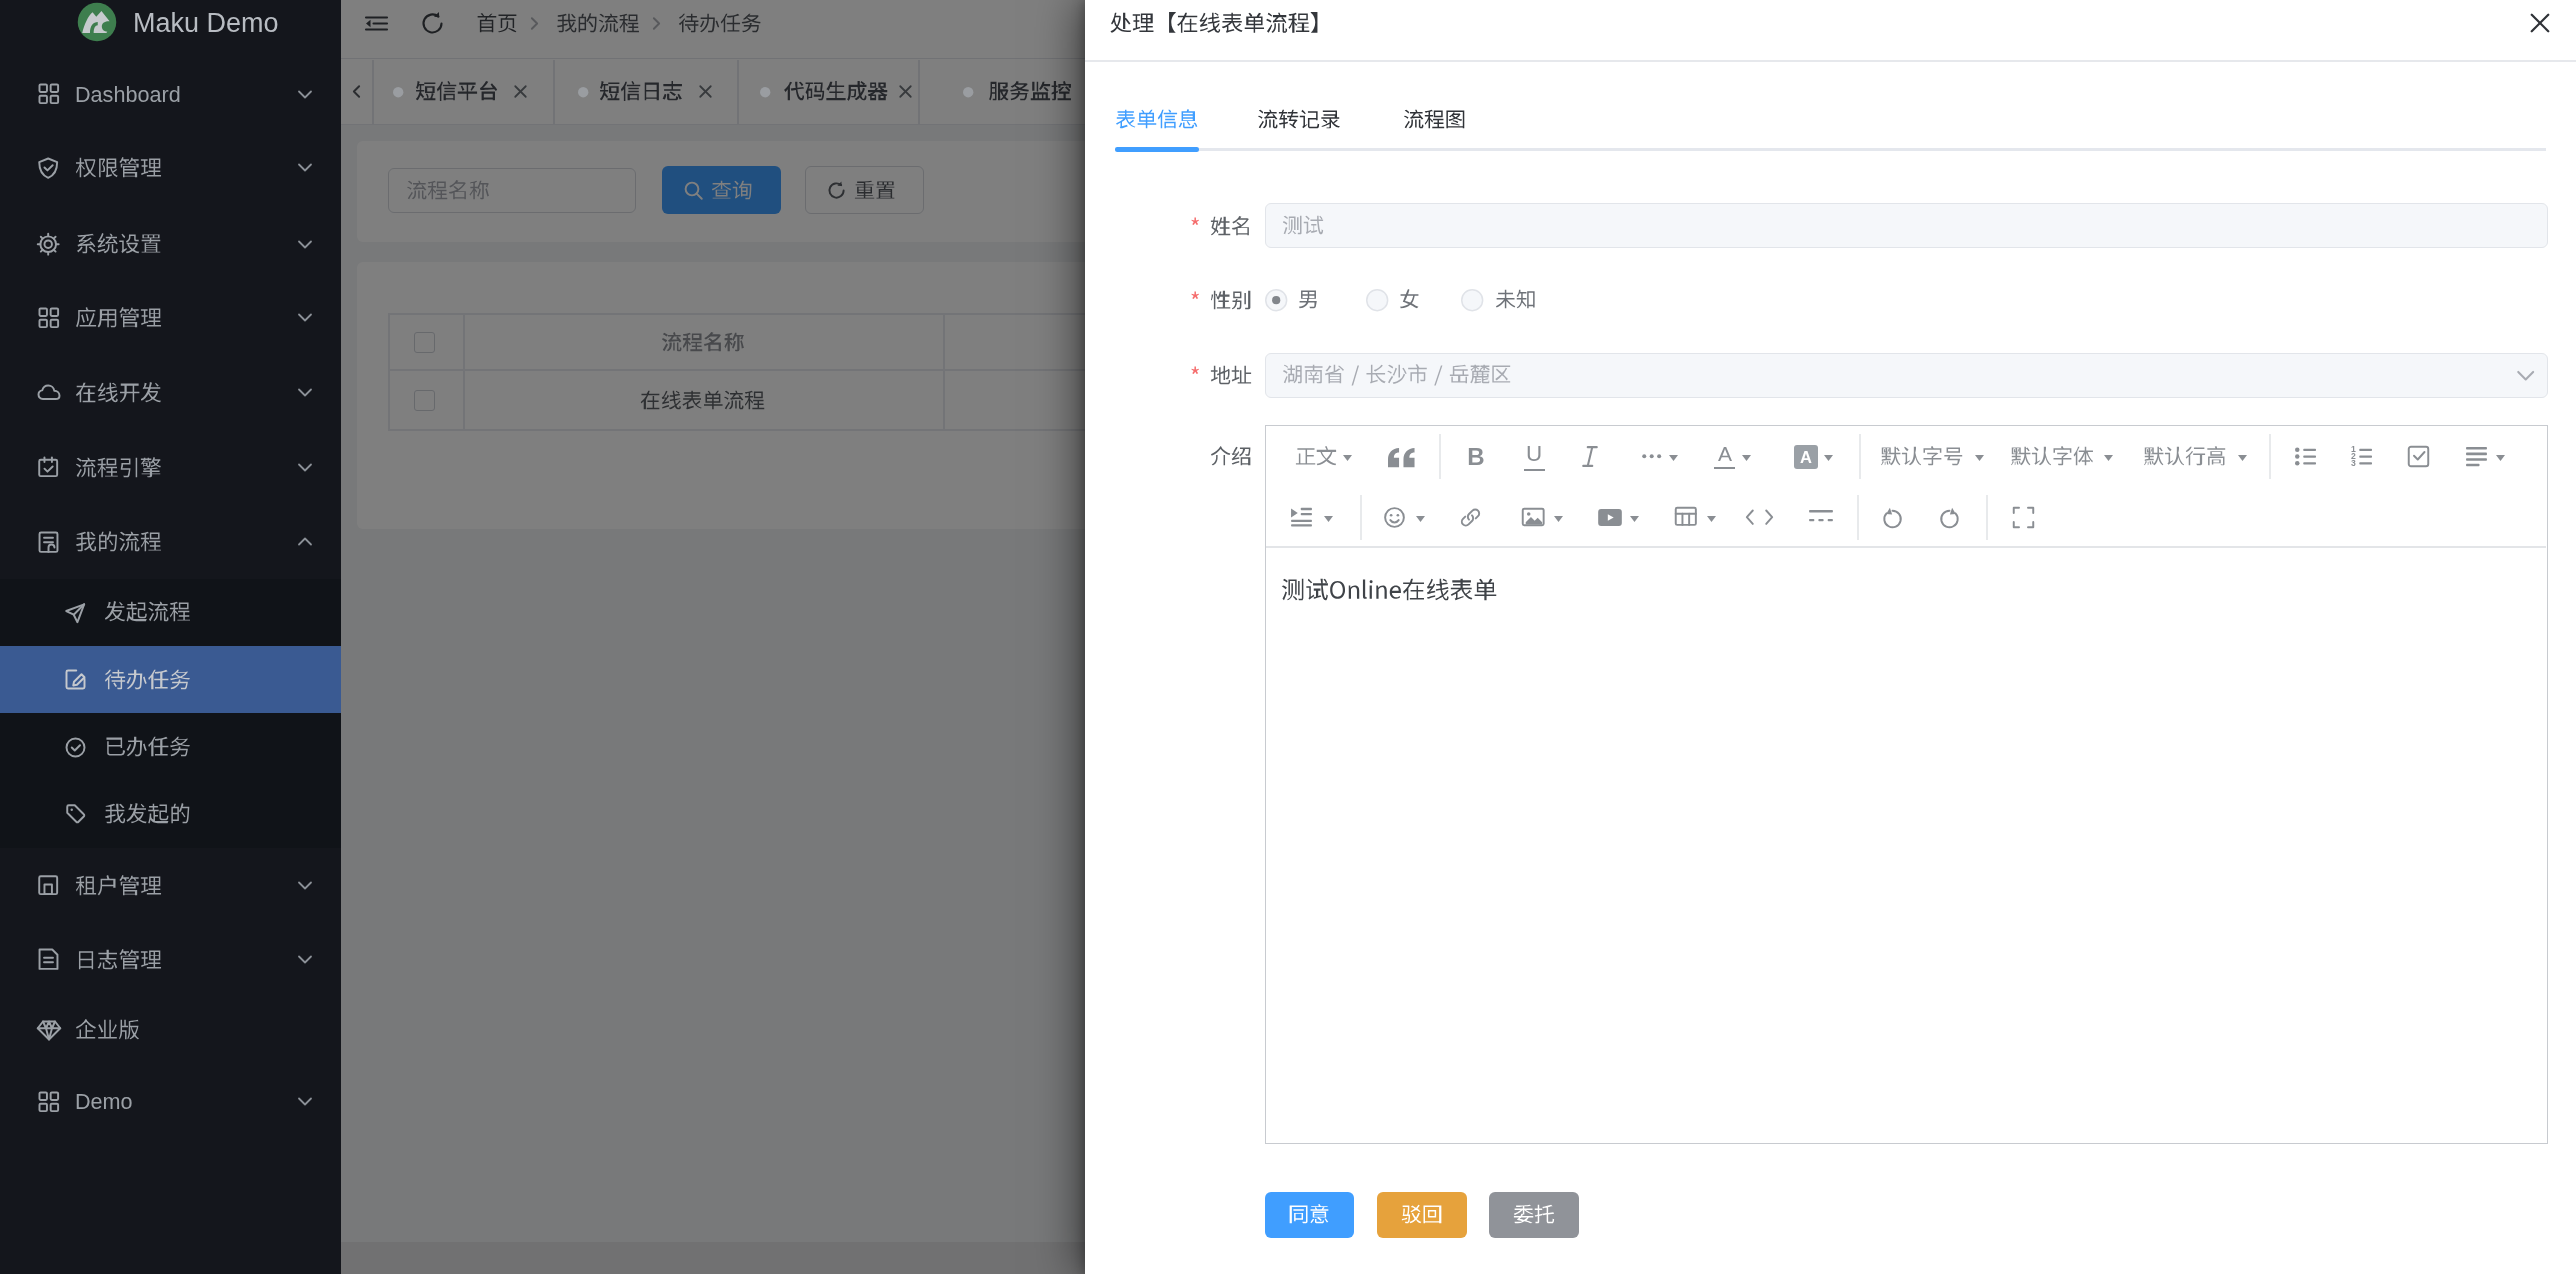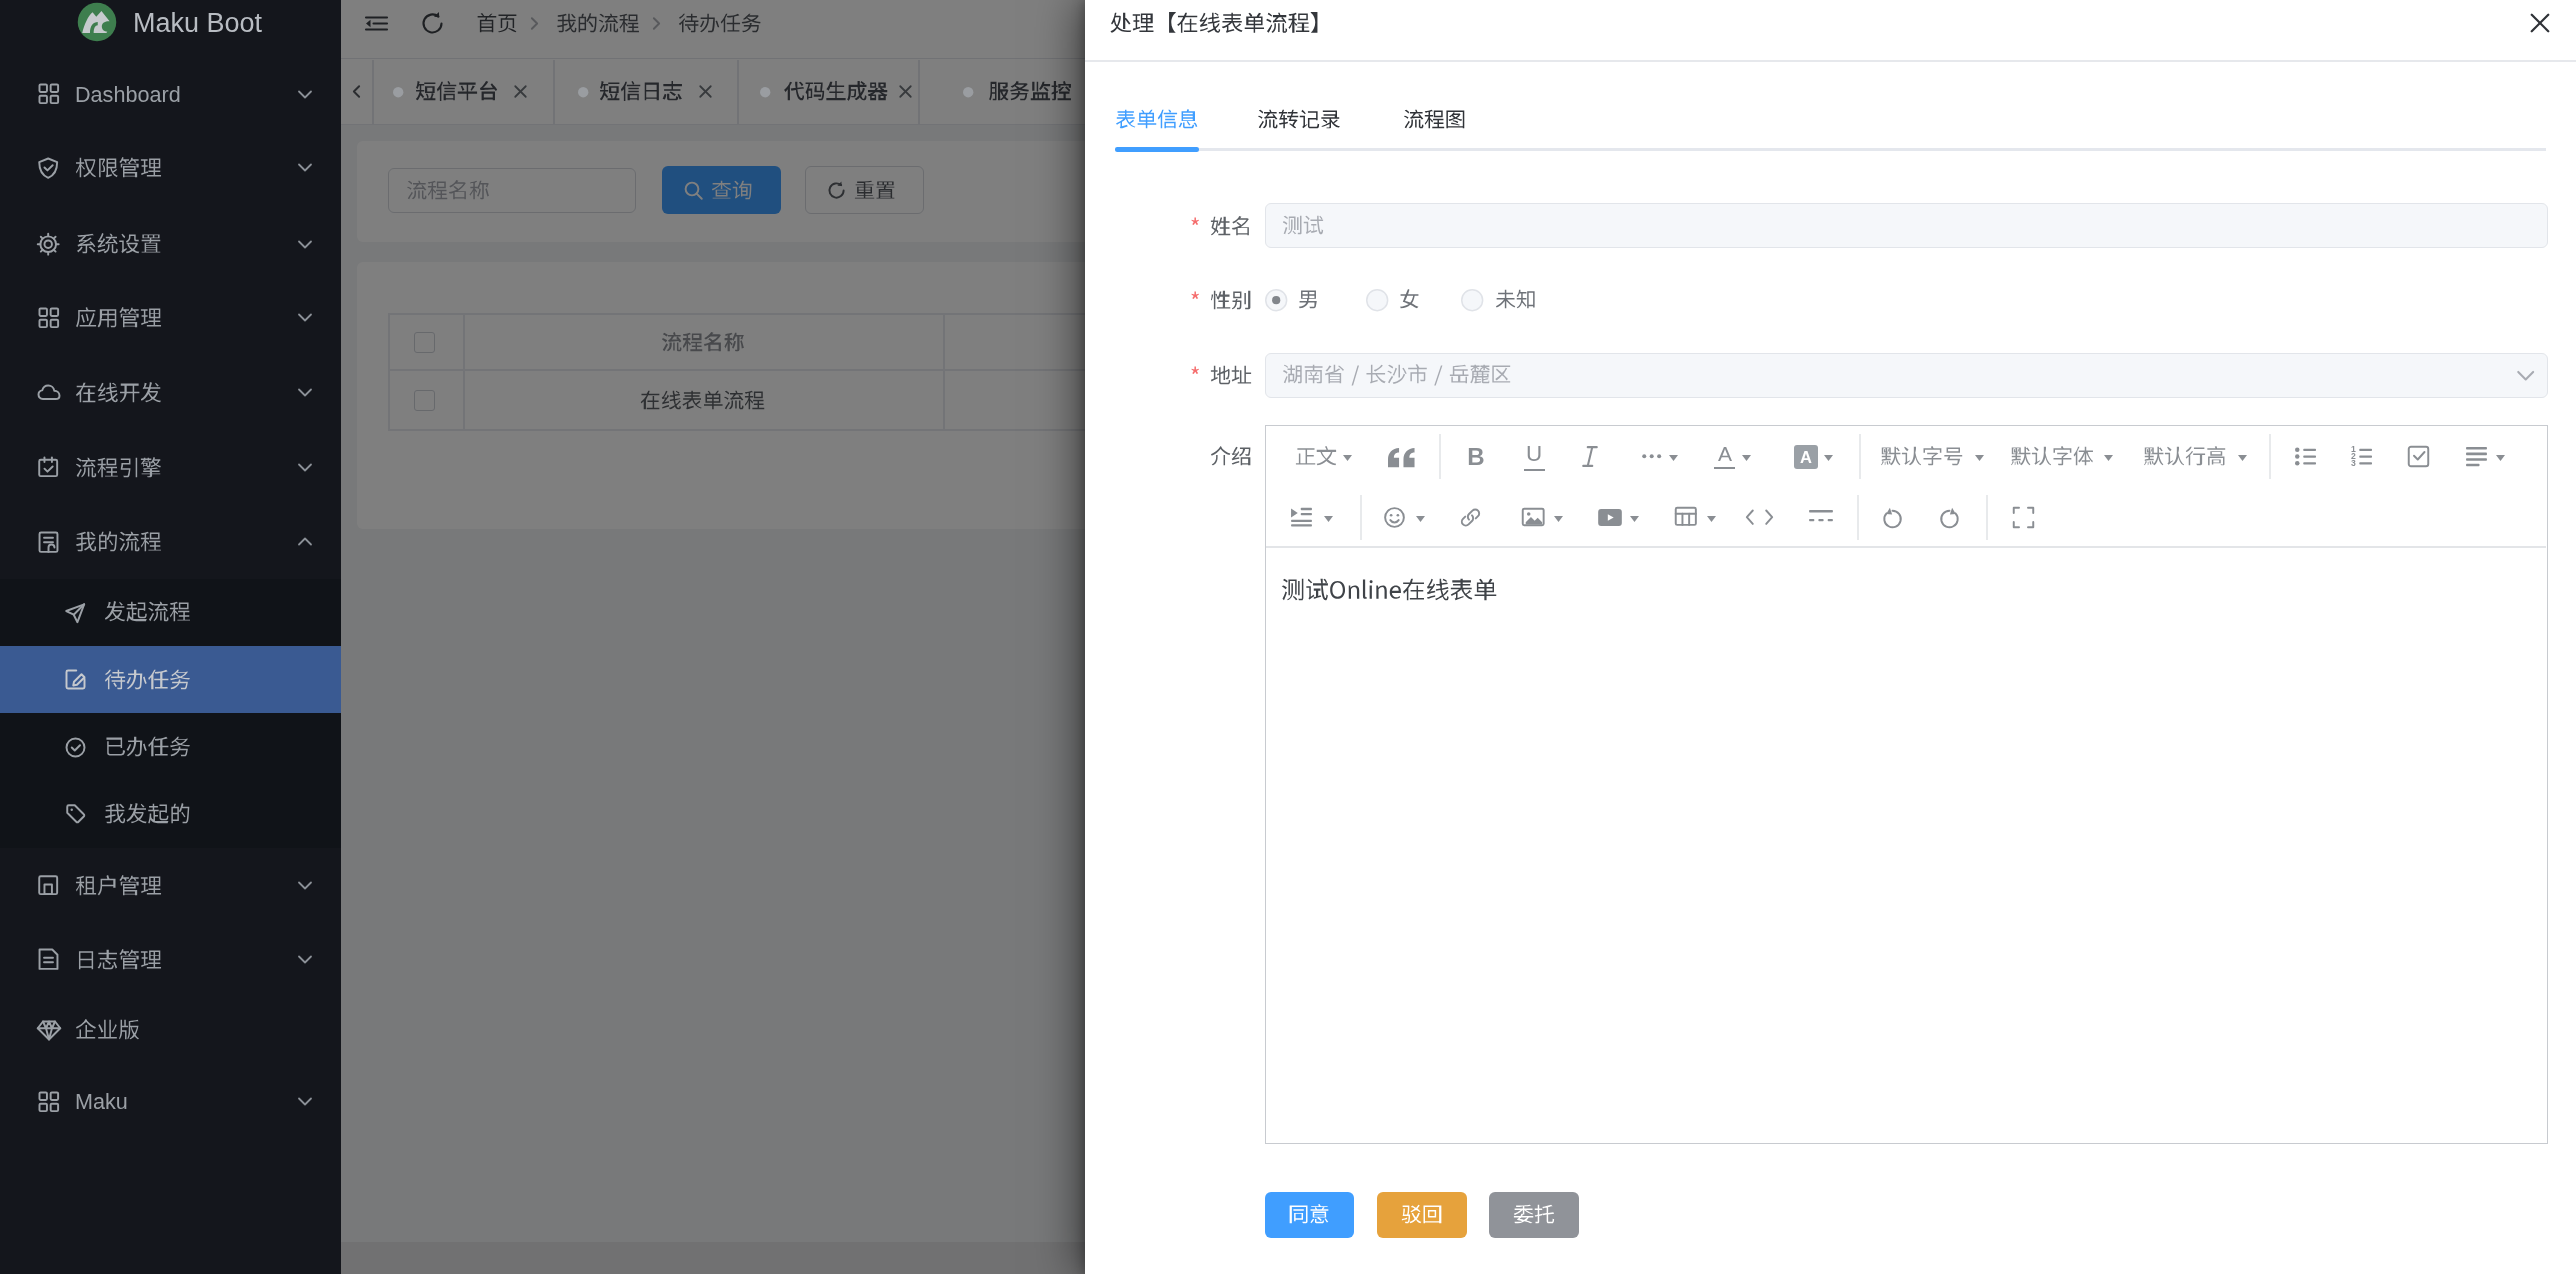--- a/index.html
+++ b/index.html
@@ -11,7 +11,7 @@
       <circle cx="27" cy="27" r="26" fill="#3e7e4e"></circle>
       <path d="M7 42 C10 30 15 19 21 14 L26 20 L33 12 L44 26 C37 25.5 33.5 29 33.5 33 C33.5 37 36.5 40 41 40 L39.5 42 Z M17.5 42 C17.5 32 22 27 28 27 L28 31.5 C24.5 31.5 22.5 35.5 22.5 42 Z" fill="#c7cbce" fill-rule="evenodd"></path>
     </svg>
-    <div style="position:absolute;left:133px;top:6px;font-family:'Liberation Sans',sans-serif;font-size:27px;font-weight:400;color:#b8bcc2;line-height:34px;white-space:nowrap;">Maku Boot</div>
+    <div style="position:absolute;left:133px;top:6px;font-family:'Liberation Sans',sans-serif;font-size:27px;font-weight:400;color:#b8bcc2;line-height:34px;white-space:nowrap;">Maku Demo</div>
     <svg style="position:absolute;left:38px;top:83px;overflow:visible" width="21.6" height="21.6" viewBox="0 0 29 29">
       <g style="fill:none;stroke:#9ba0a6;stroke-width:2.6;stroke-linecap:round;stroke-linejoin:round">
         <rect x="2" y="2" width="10" height="10" rx="1.5"></rect>

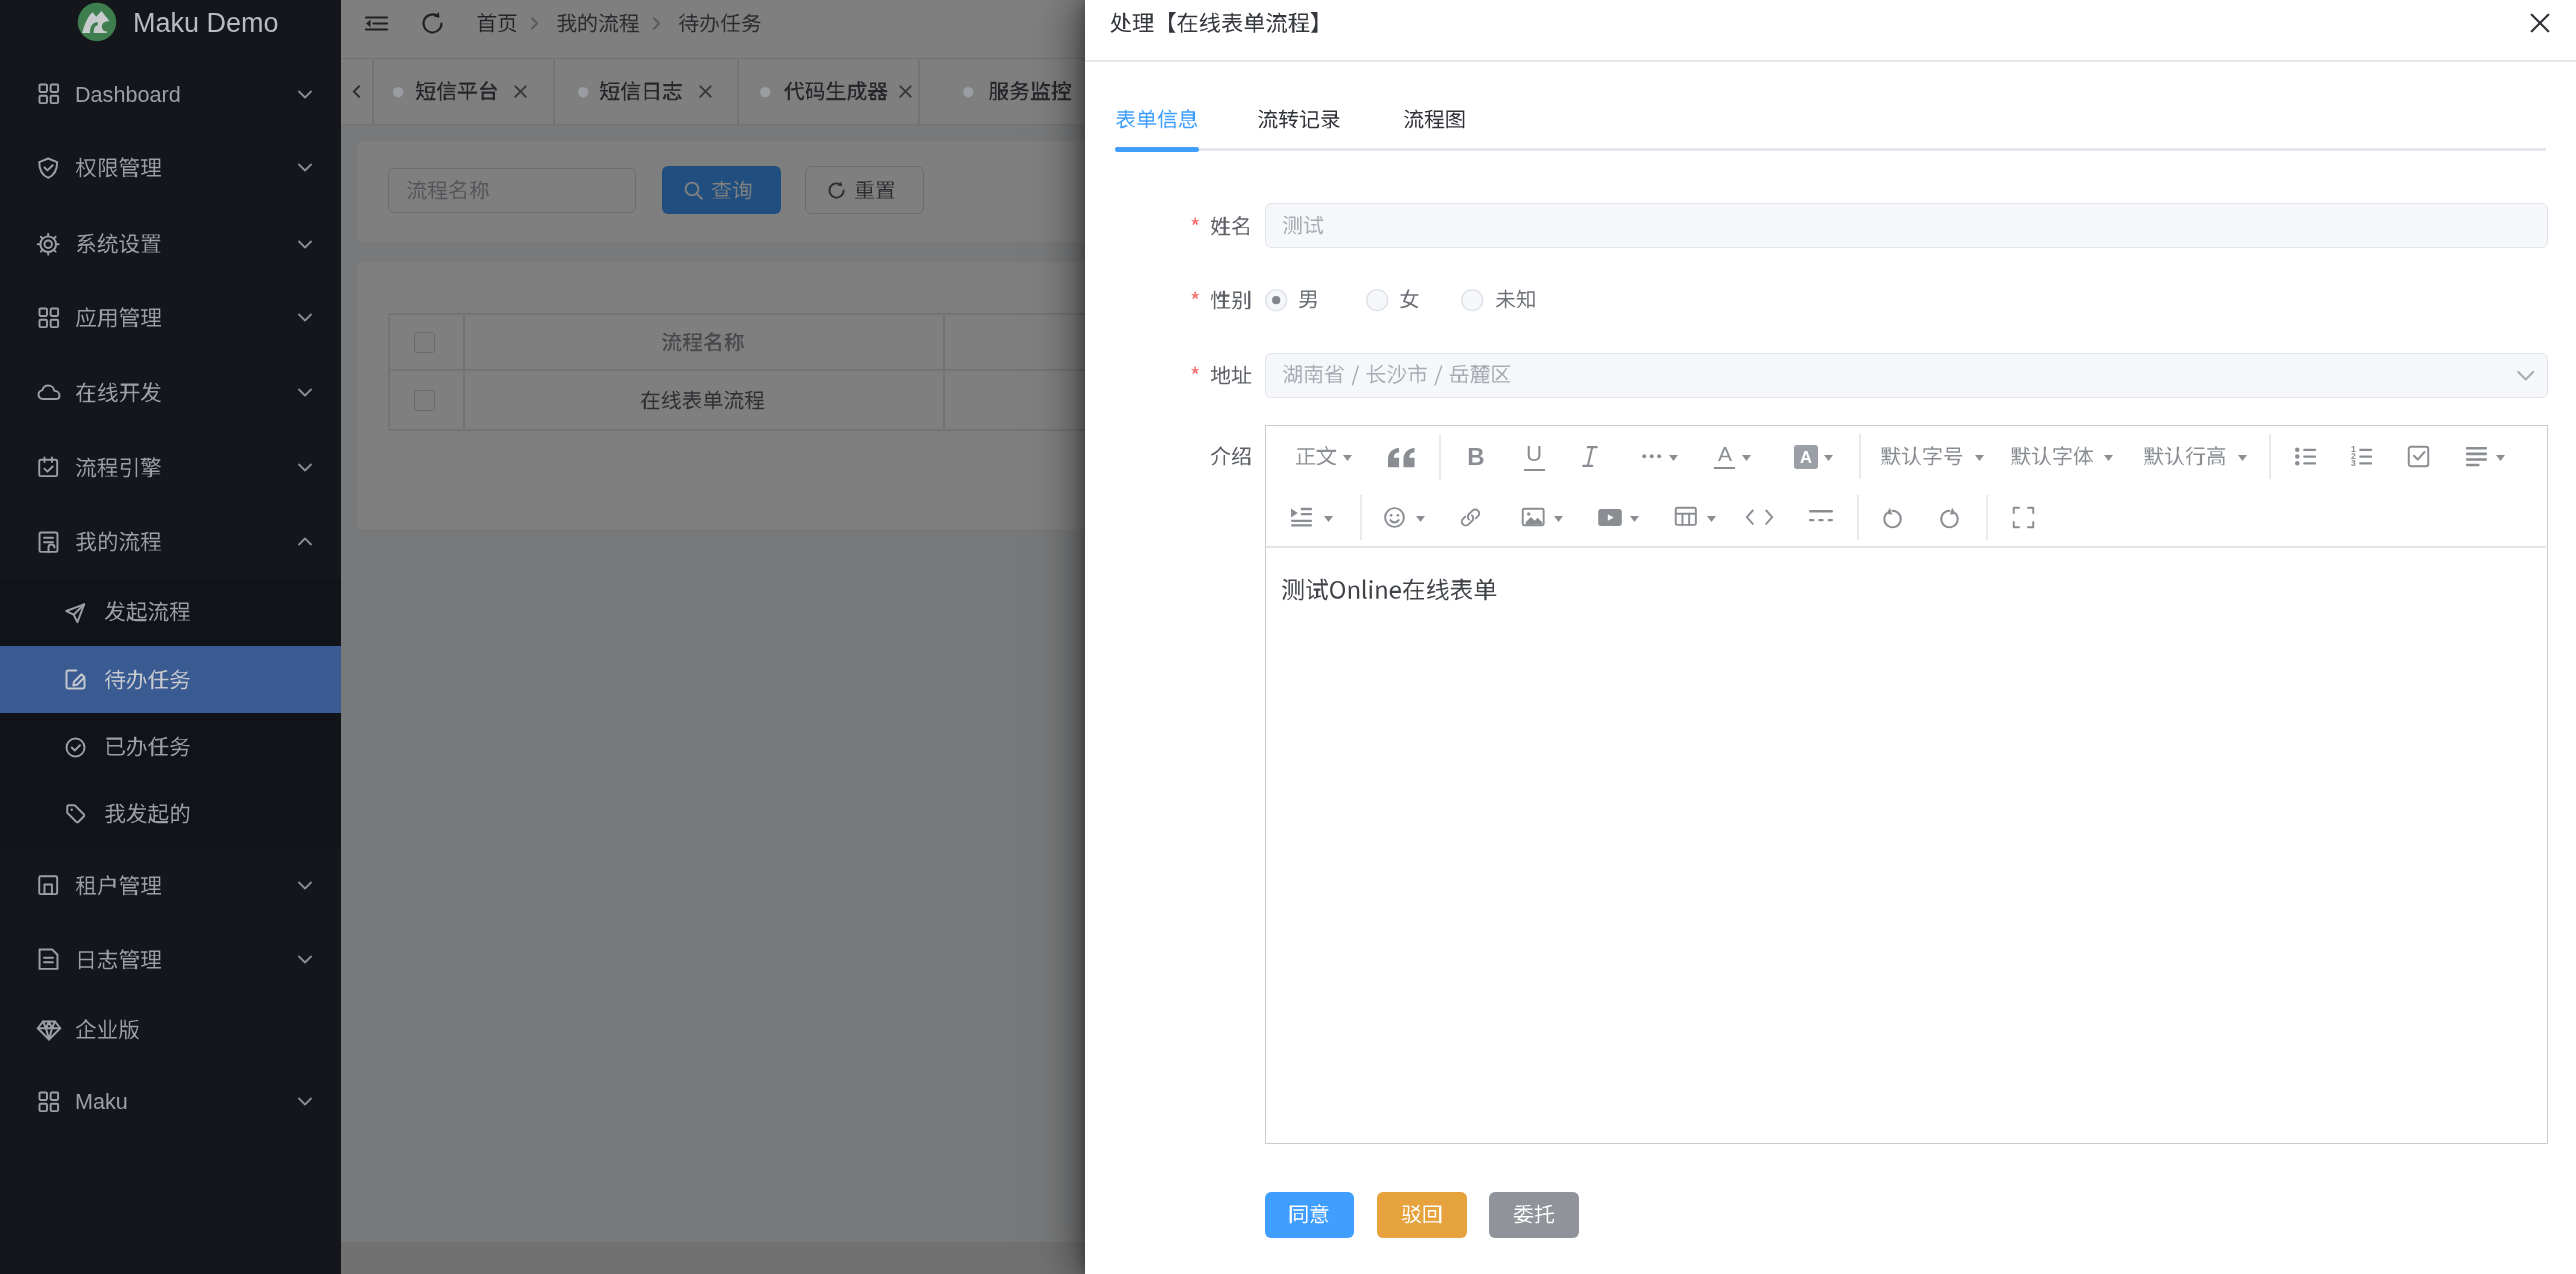--- a/index.html
+++ b/index.html
@@ -151,7 +151,7 @@
         <rect x="17" y="17" width="10" height="10" rx="1.5"></rect>
       </g>
     </svg>
-    <div style="position:absolute;left:75px;top:1088px;font-family:'Liberation Sans',sans-serif;font-size:21.6px;font-weight:400;color:#9ba0a6;line-height:27px;white-space:nowrap;">Maku</div>
+    <div style="position:absolute;left:75px;top:1088px;font-family:'Liberation Sans',sans-serif;font-size:21.6px;font-weight:400;color:#9ba0a6;line-height:27px;white-space:nowrap;">Demo</div>
     <svg style="position:absolute;left:296px;top:1094px;overflow:visible" width="18" height="15" viewBox="0 0 24 20">
       <path d="M4 6.0 L12 14.0 L20 6.0" fill="none" stroke="#8b9097" stroke-width="2.4" stroke-linecap="round" stroke-linejoin="round"></path>
     </svg>

